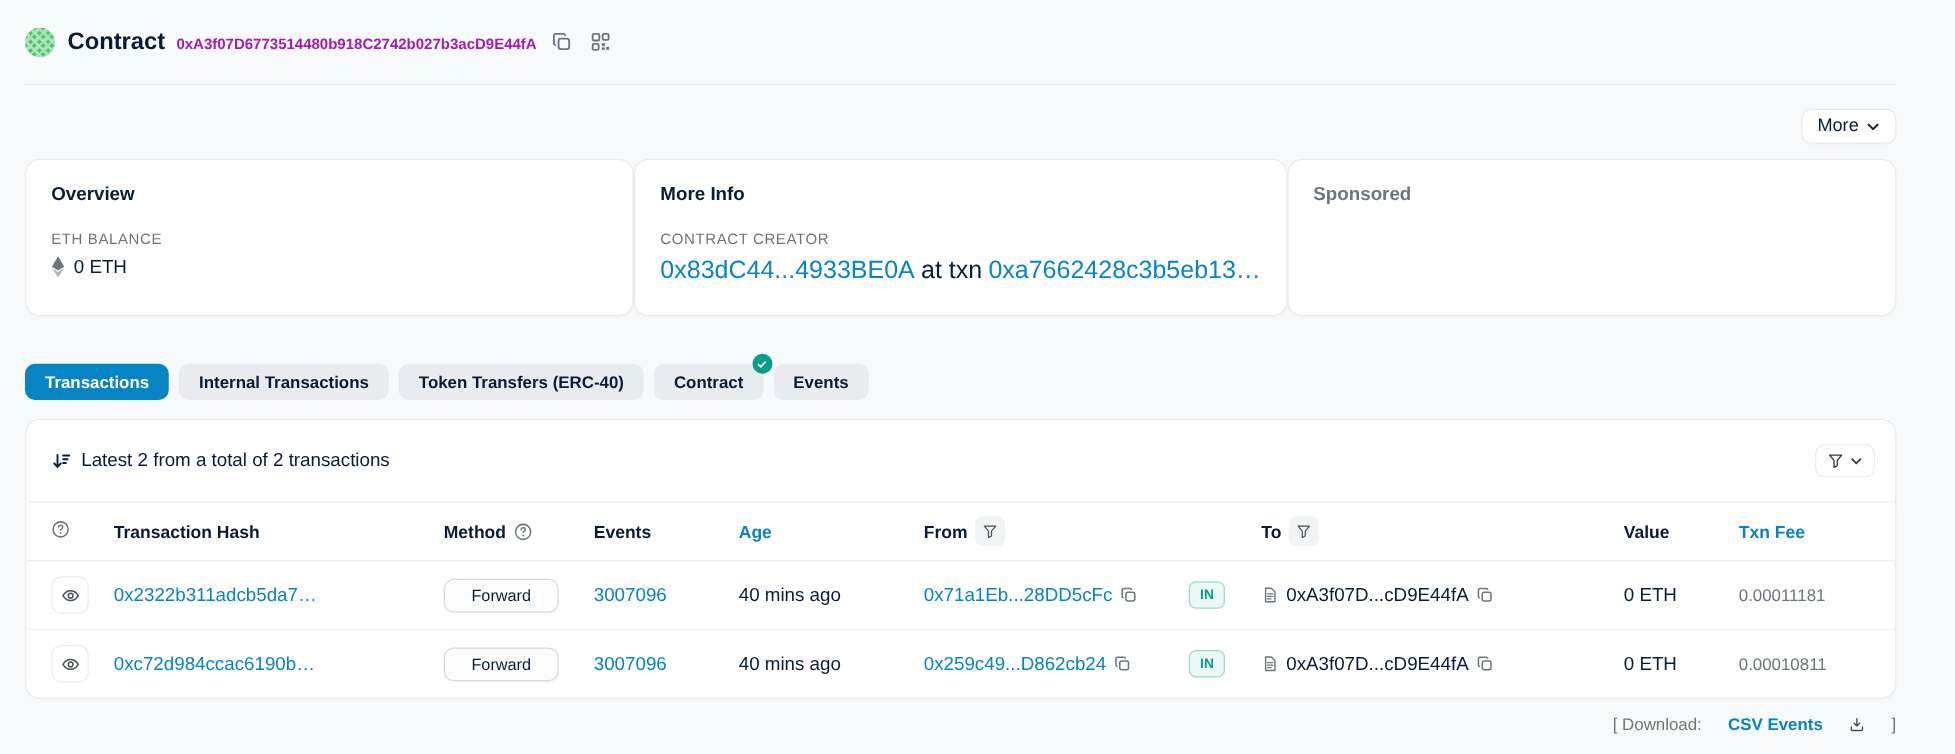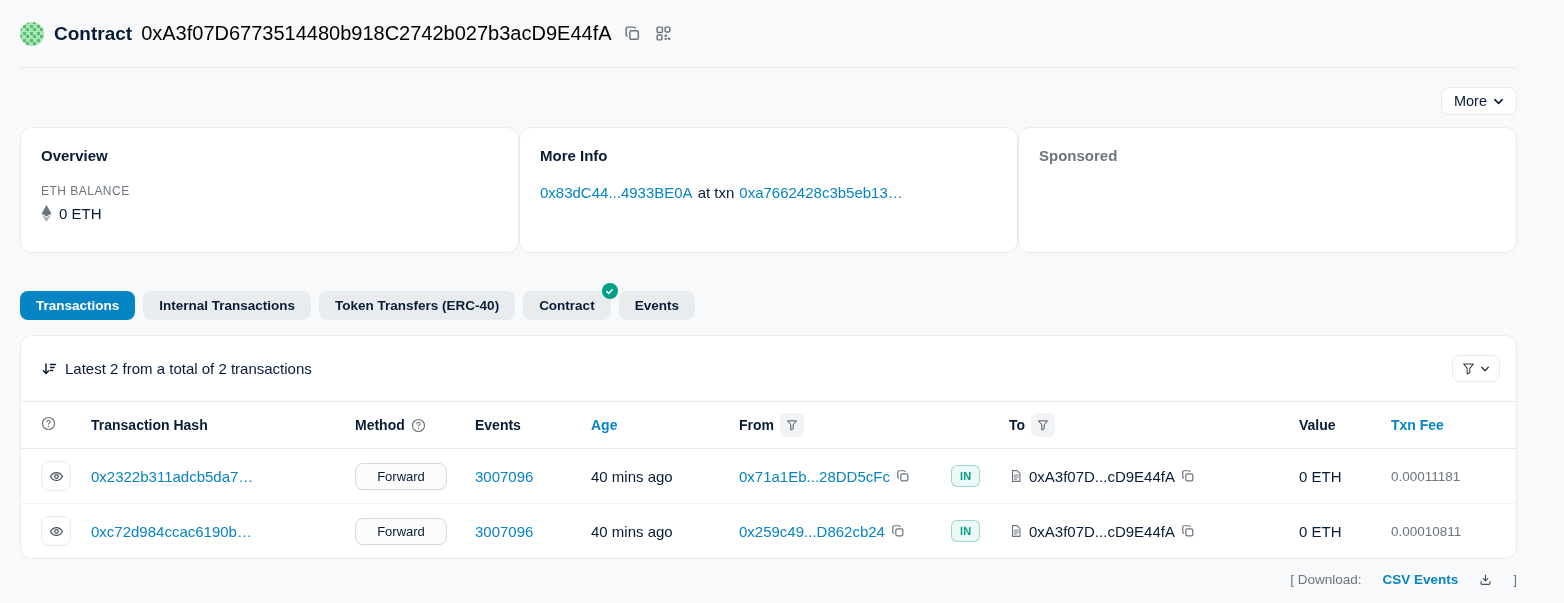--- a/index.html
+++ b/index.html
@@ -26,7 +26,7 @@
   }
   .page-title { display: flex; align-items: baseline; gap: 9px; }
   .title-type { font-size: 19px; font-weight: 700; }
-  .title-address { font-size: 20px; font-weight: 400; color: #000000; }
+  .title-address { font-size: 12px; font-weight: 700; color: #a21caf; }
   .header-icon-btn { background: none; border: none; color: #6c757d; cursor: pointer; display: flex; align-items: center; padding: 2px; }
   .header-icon-btn svg { width: 17px; height: 17px; }
 

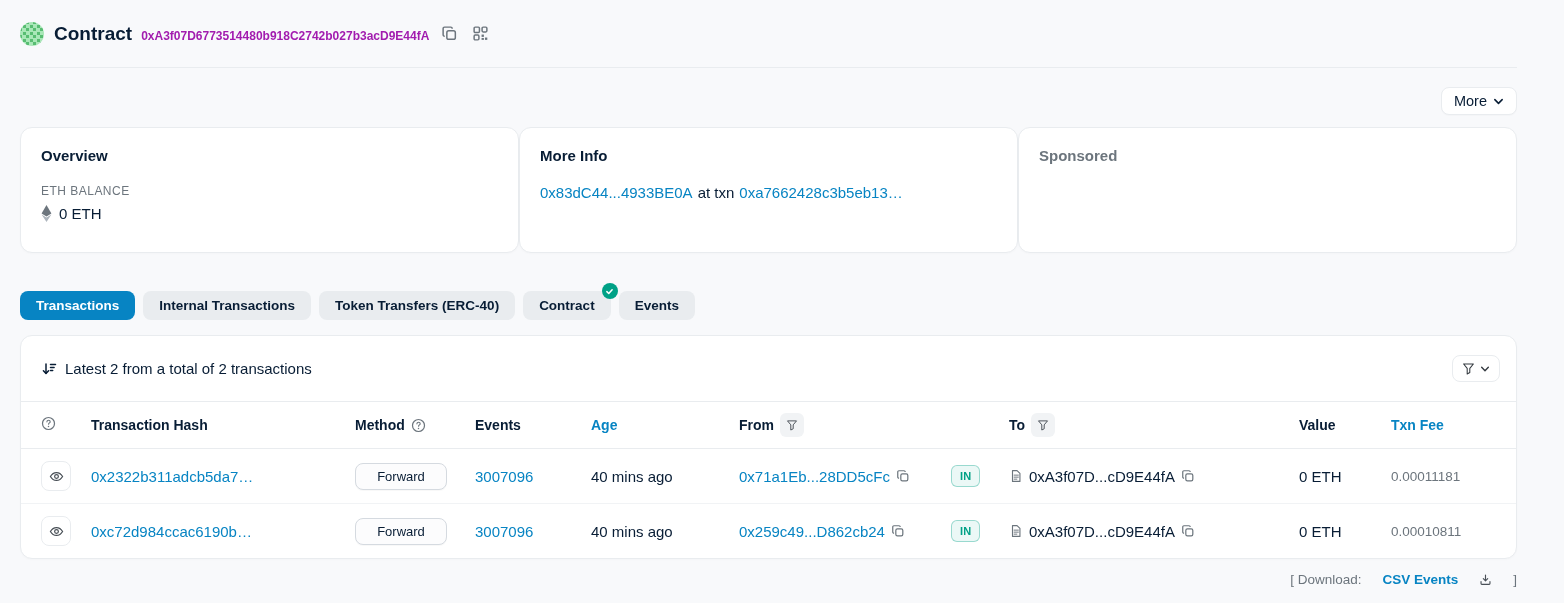--- a/index.html
+++ b/index.html
@@ -241,6 +241,7 @@
 
     <section class="card">
       <h2 class="card-title">More Info</h2>
+      <div class="card-label">CONTRACT CREATOR</div>
       <div class="creator-line">
         <a class="link">0x83dC44...4933BE0A</a>
         <span>at txn</span>

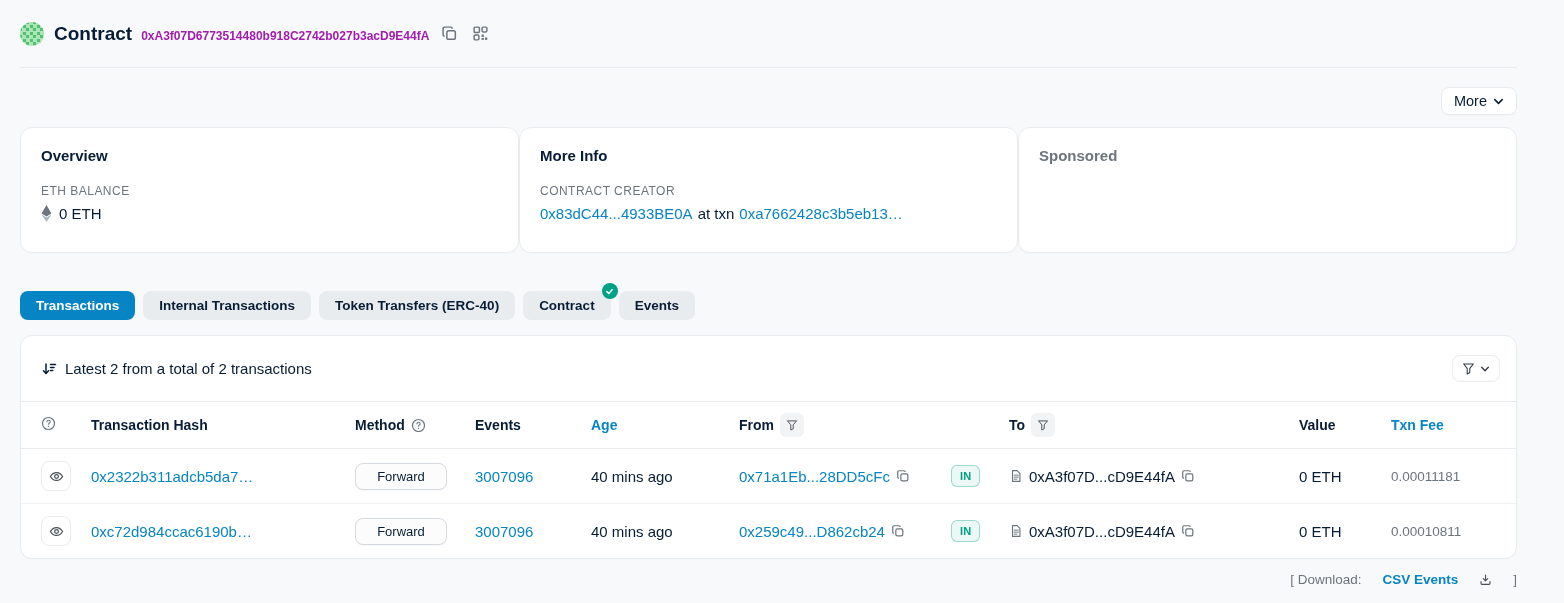--- a/index.html
+++ b/index.html
@@ -51,7 +51,7 @@
   .card-label { font-size: 12px; color: #6c757d; letter-spacing: .04em; margin-bottom: 7px; }
   .balance-row { display: flex; align-items: center; gap: 7px; font-size: 15px; }
   .eth-icon svg { width: 11px; height: 17px; display: block; }
-  .creator-line { font-size: 15px; display: flex; align-items: center; gap: 5px; white-space: nowrap; }
+  .creator-line { font-size: 20px; display: flex; align-items: center; gap: 5px; white-space: nowrap; justify-content: space-between; }
   a.link { color: #0784c3; text-decoration: none; cursor: pointer; }
 
   

